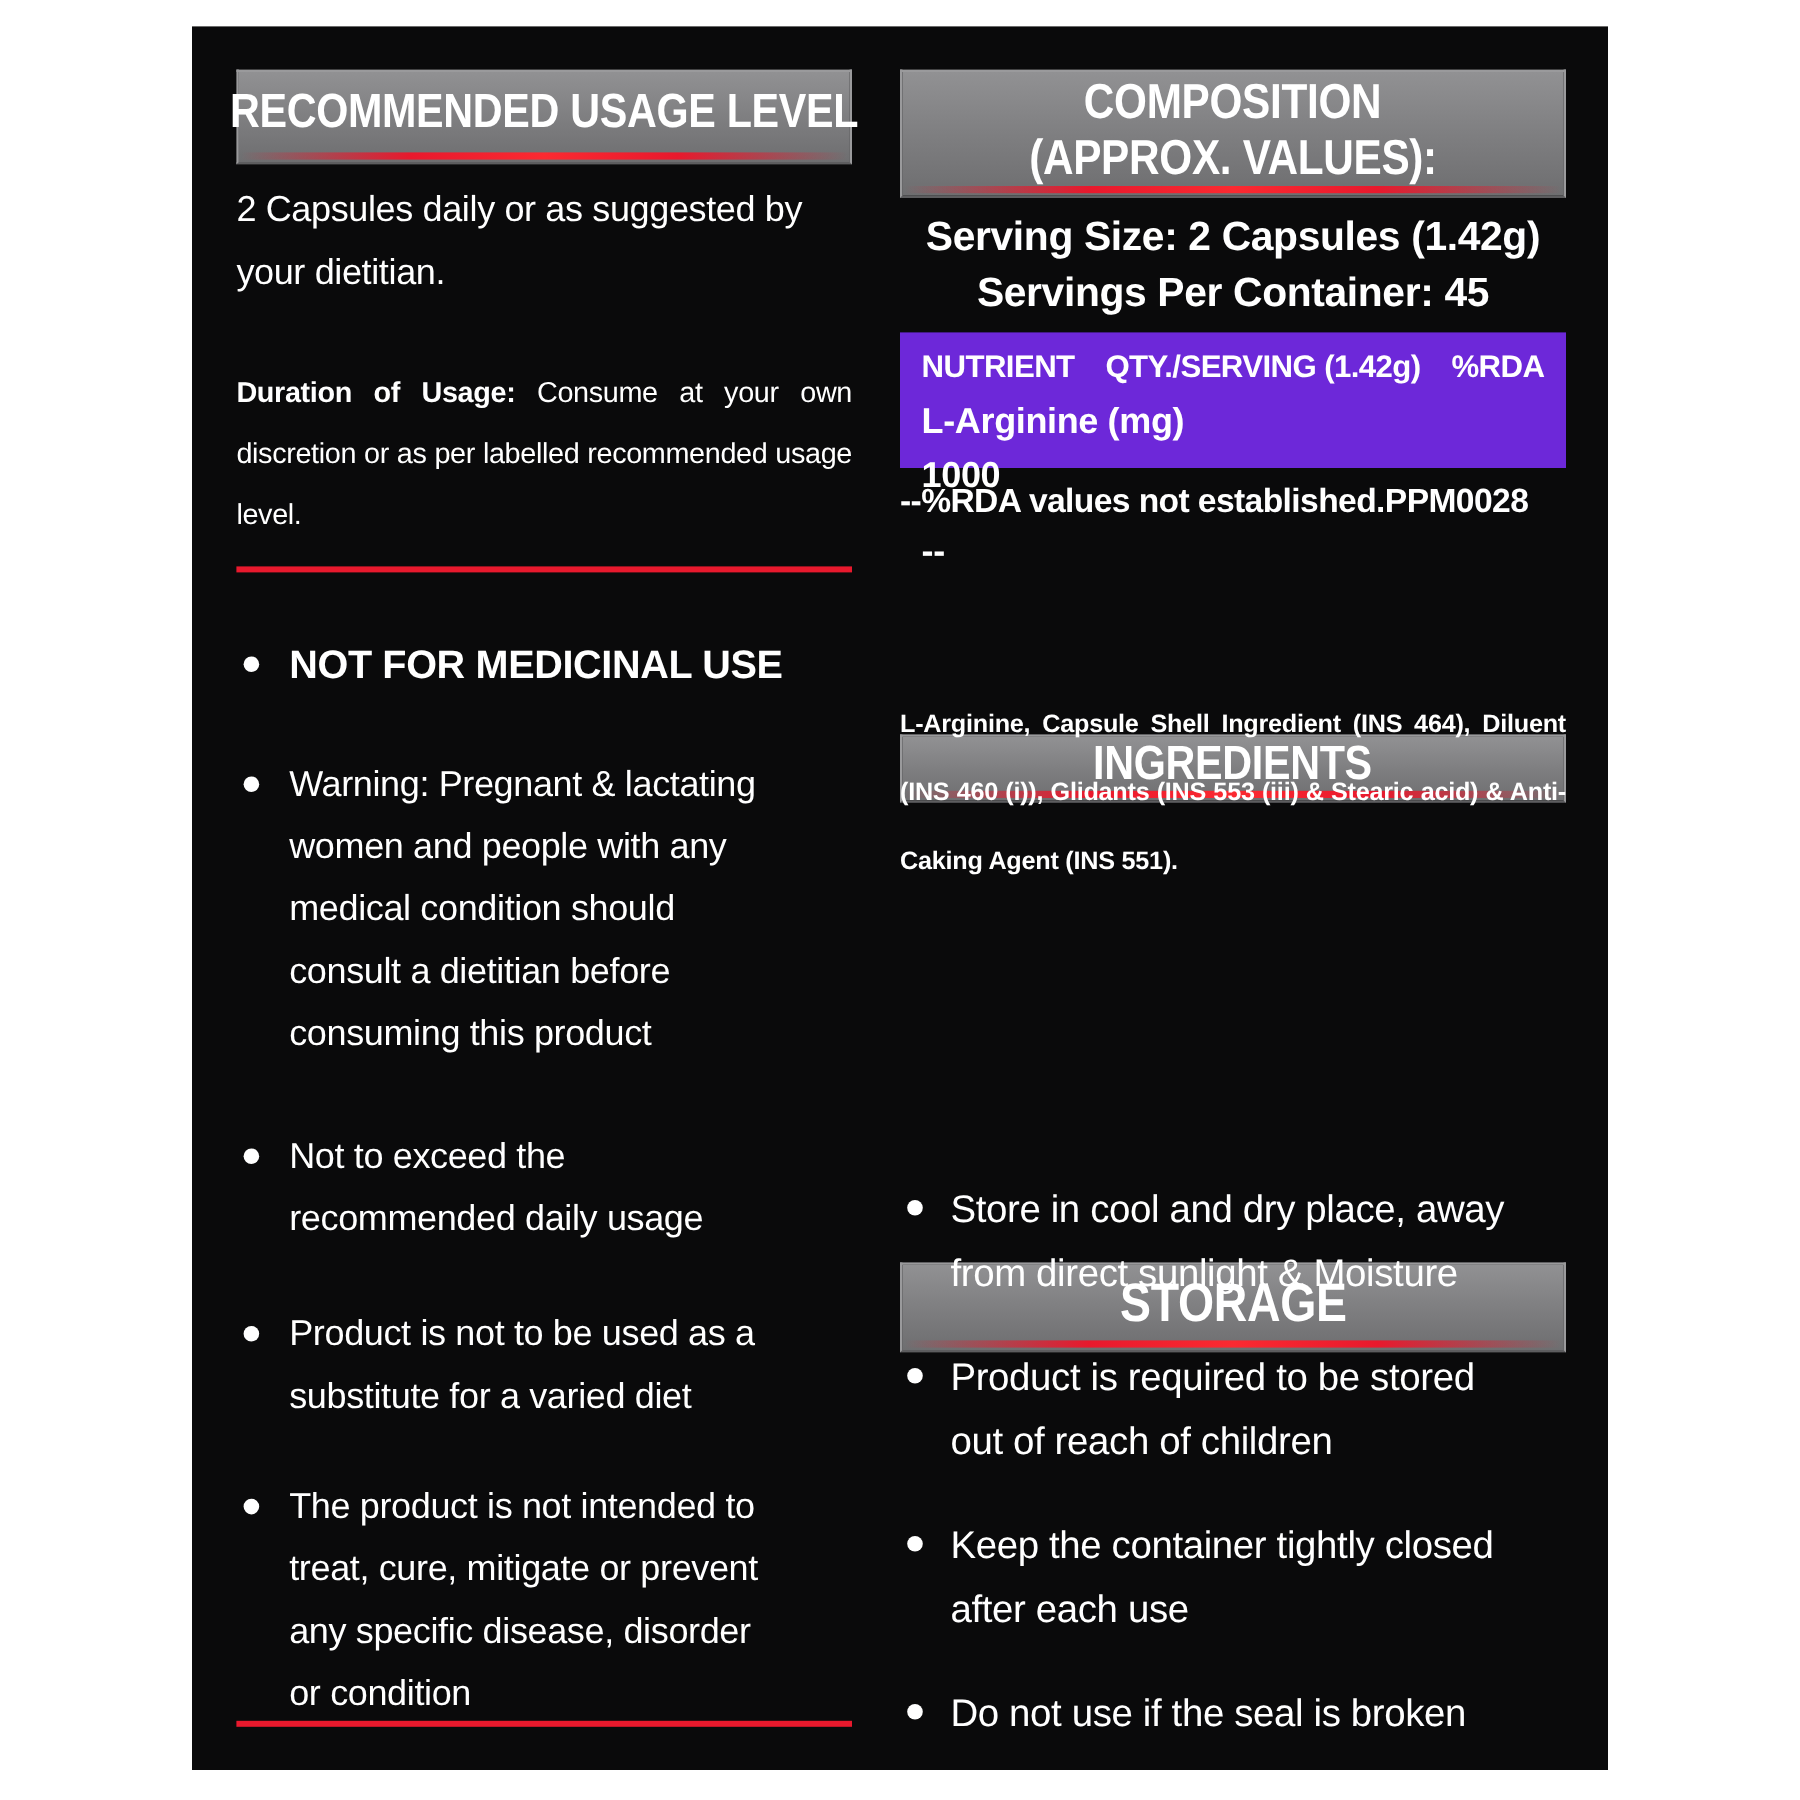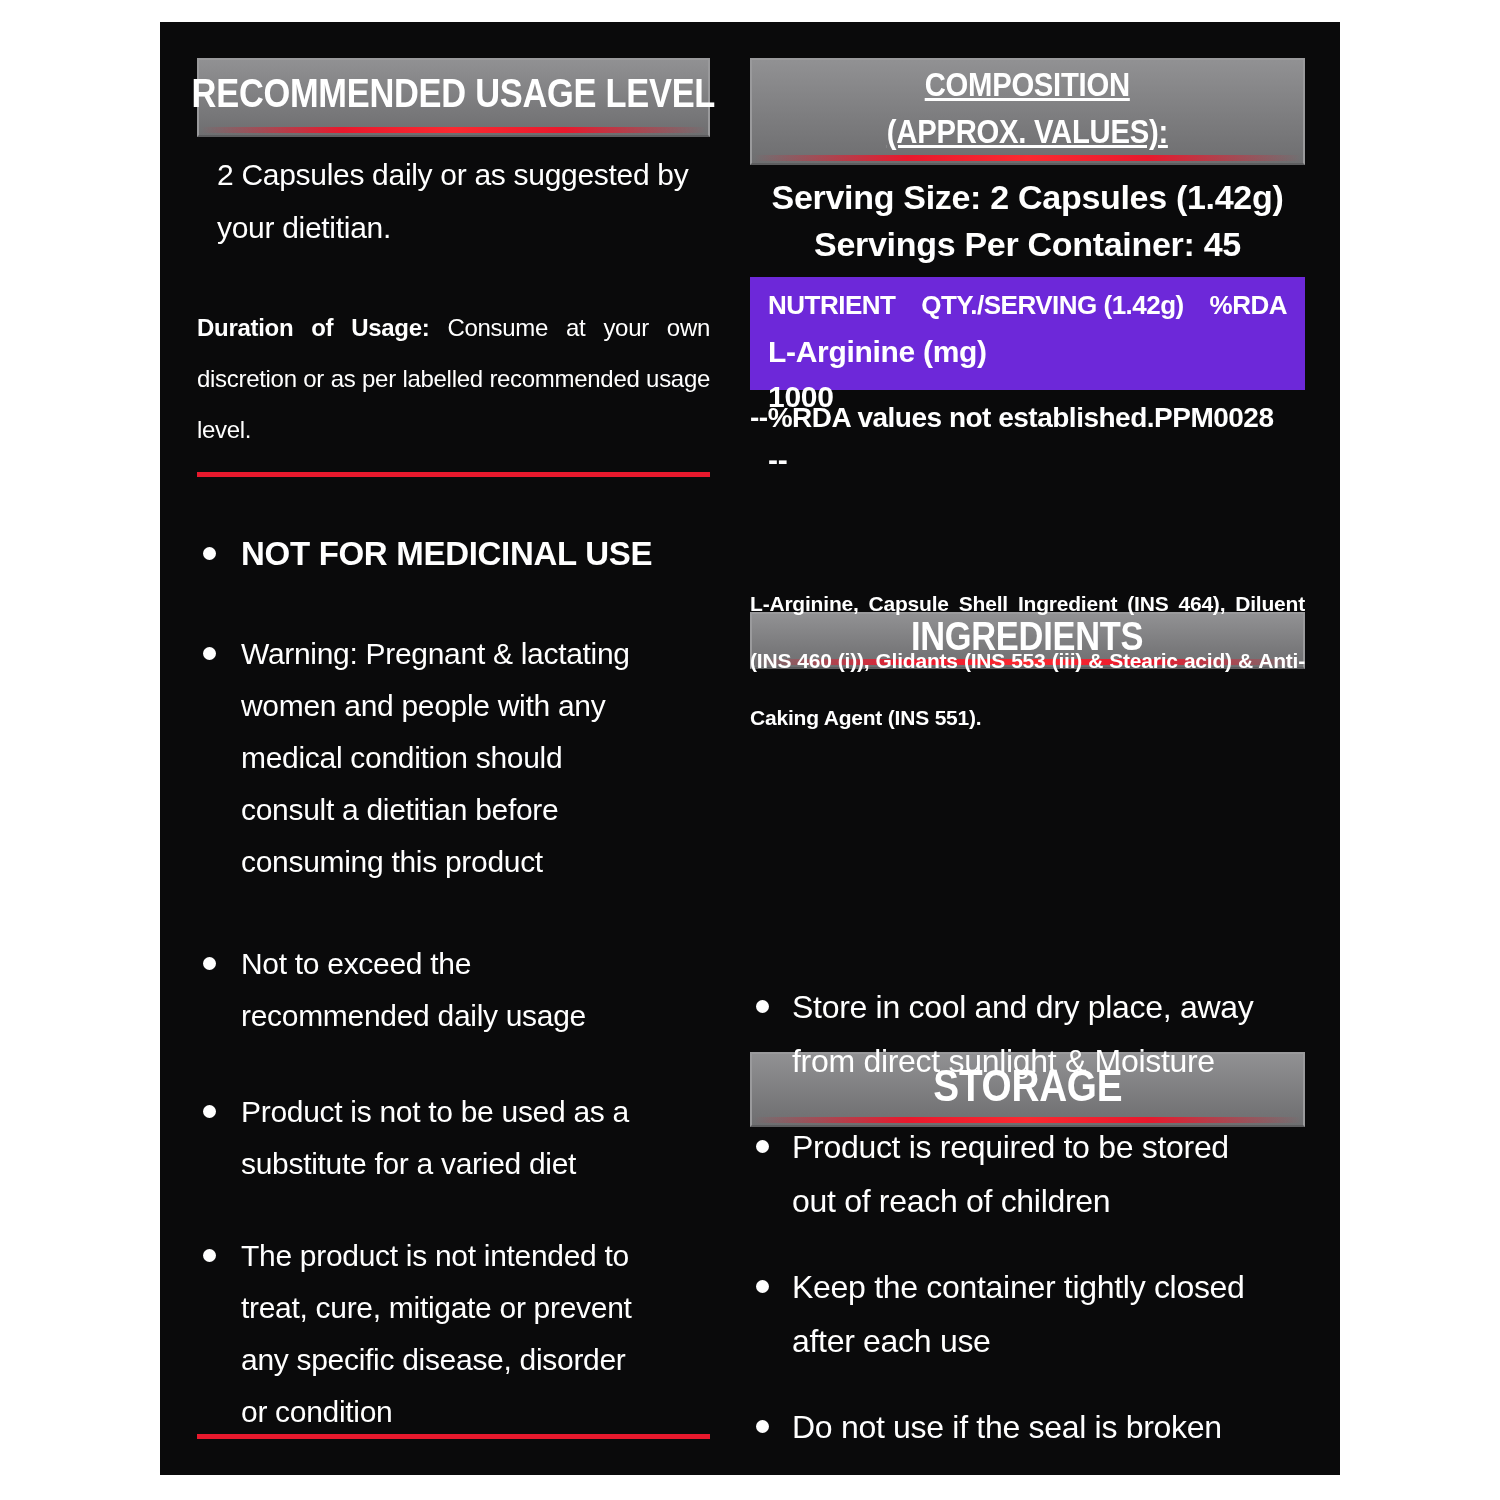--- a/index.html
+++ b/index.html
@@ -43,7 +43,7 @@
   .btxt{white-space:pre-line;display:block;}
 
   
-  .comp-head{top:36px;height:107px;font-size:34px;line-height:47px;text-decoration:underline;}
+  .comp-head{top:36px;height:107px;font-size:41px;line-height:47px;}
   .serving{top:152px;font-size:34px;font-weight:700;line-height:47px;text-align:center;white-space:nowrap;}
   .ntable{top:255px;height:113px;background:#6d28d9;box-sizing:border-box;padding:13px 18px 0 18px;}
   .nhead{display:flex;justify-content:space-between;align-items:baseline;

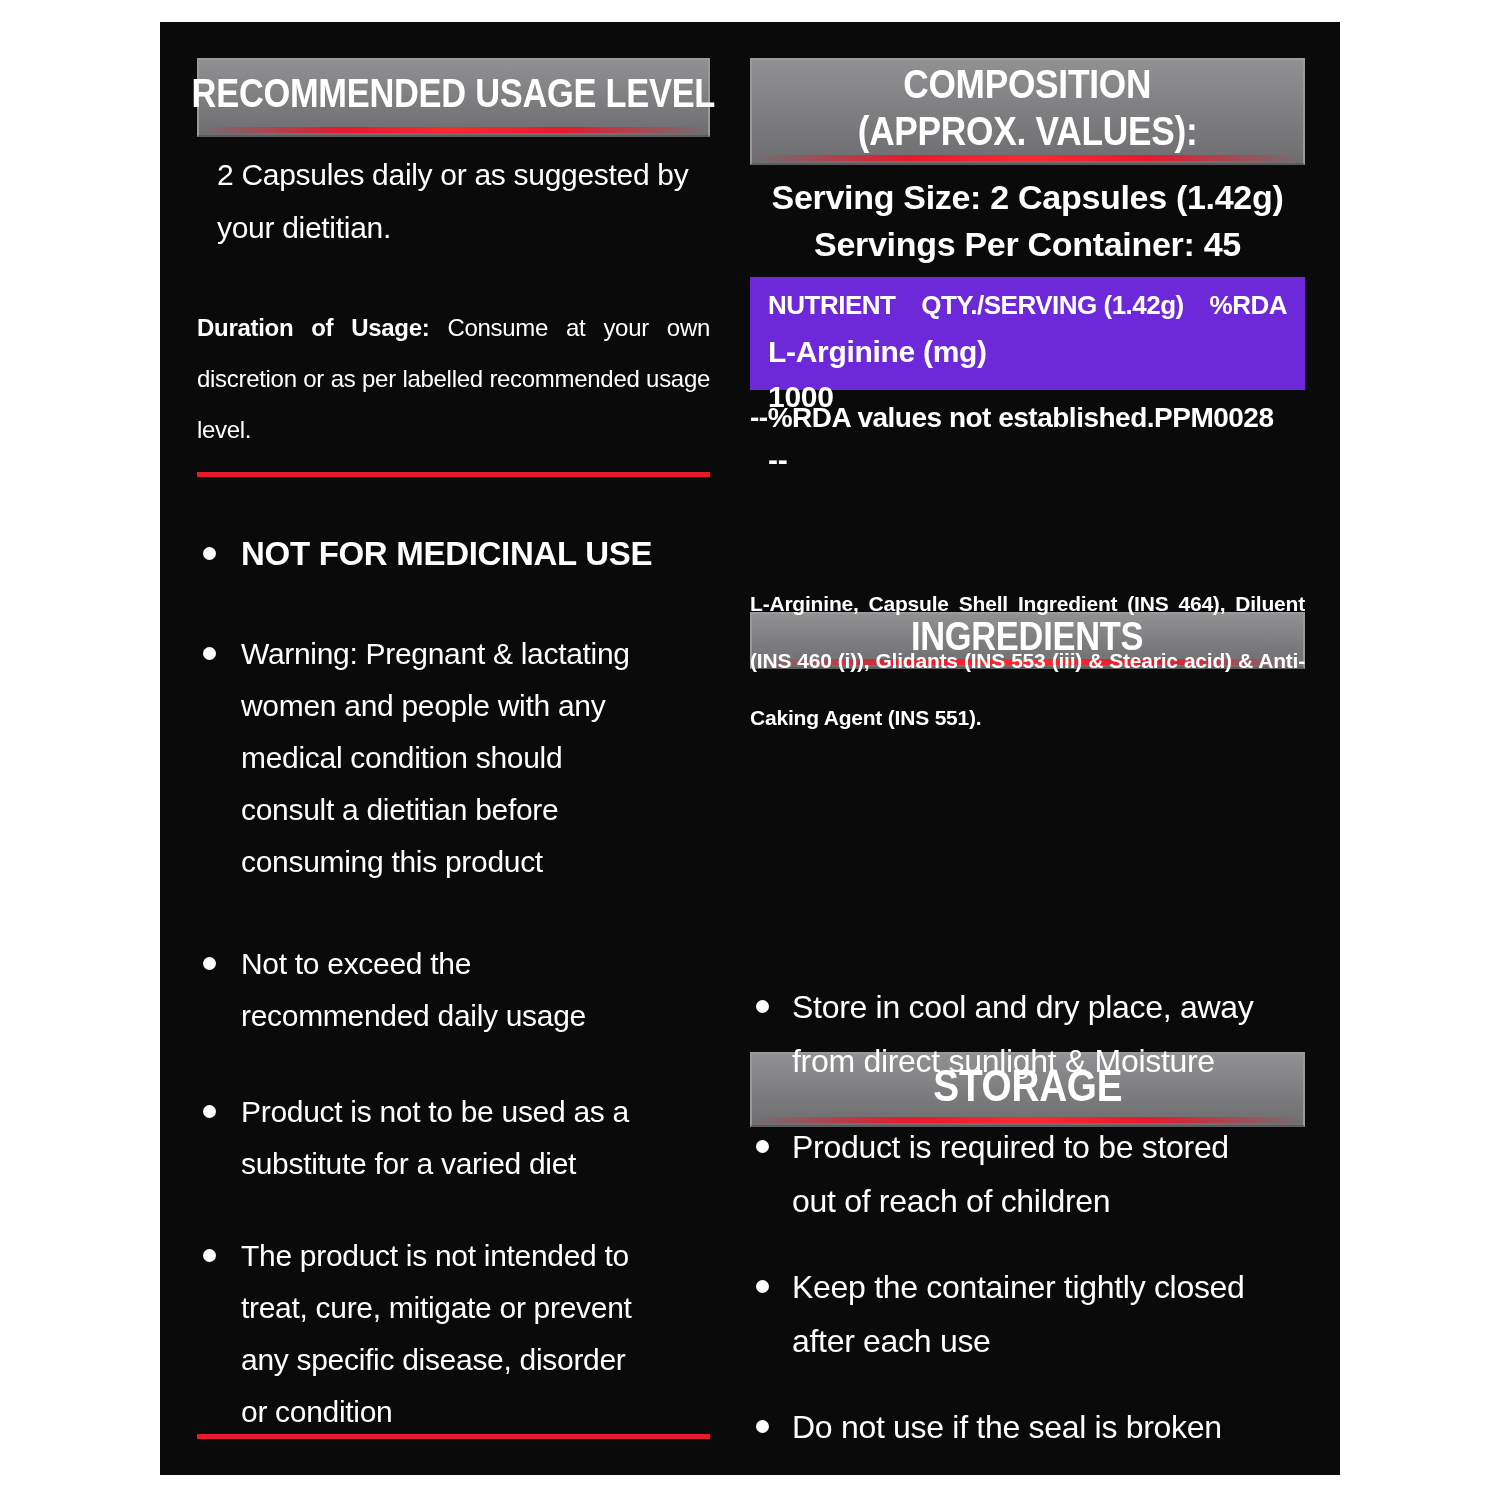--- a/index.html
+++ b/index.html
@@ -26,7 +26,7 @@
 
   
   .usage-head{top:36px;height:79px;font-size:40px;}
-  .p1{top:126px;font-size:30px;line-height:53px;white-space:pre-line;margin-left:20px;}
+  .p1{top:126px;font-size:30px;line-height:53px;white-space:pre-line;}
   .p2{top:280px;font-size:24px;line-height:51px;text-align:justify;}
   .p2 .bold{font-weight:700;}
   .sep1{top:450px;}

